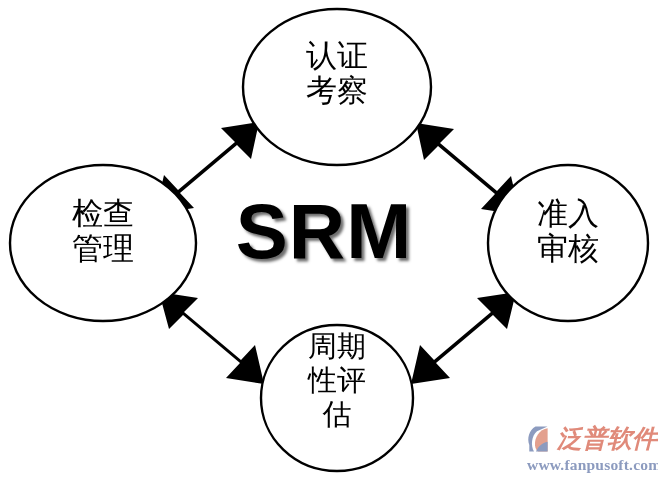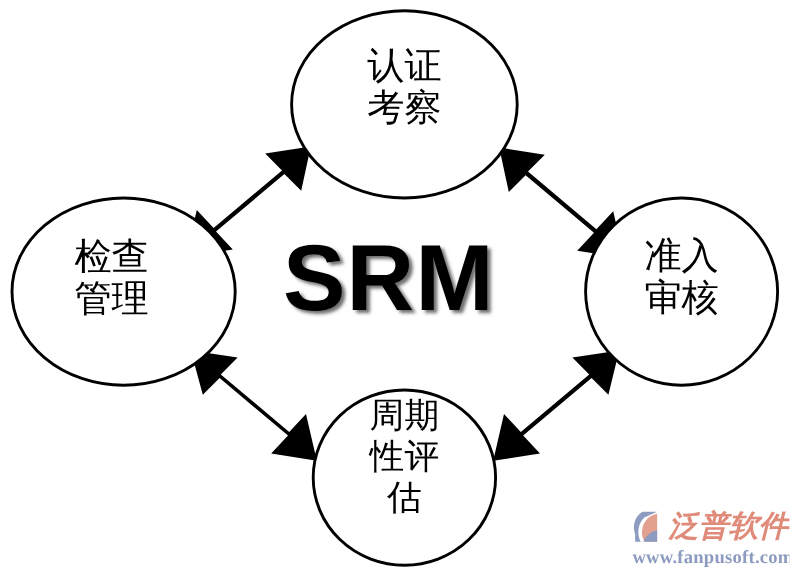--- a/index.html
+++ b/index.html
@@ -42,10 +42,9 @@
     width: 186px;
   }
   #label-left {
-    left: 0;
+    left: 10px;
     top: 196px;
     width: 186px;
-    font-family: Liberation Serif, serif;
   }
   #label-right {
     left: 488px;

